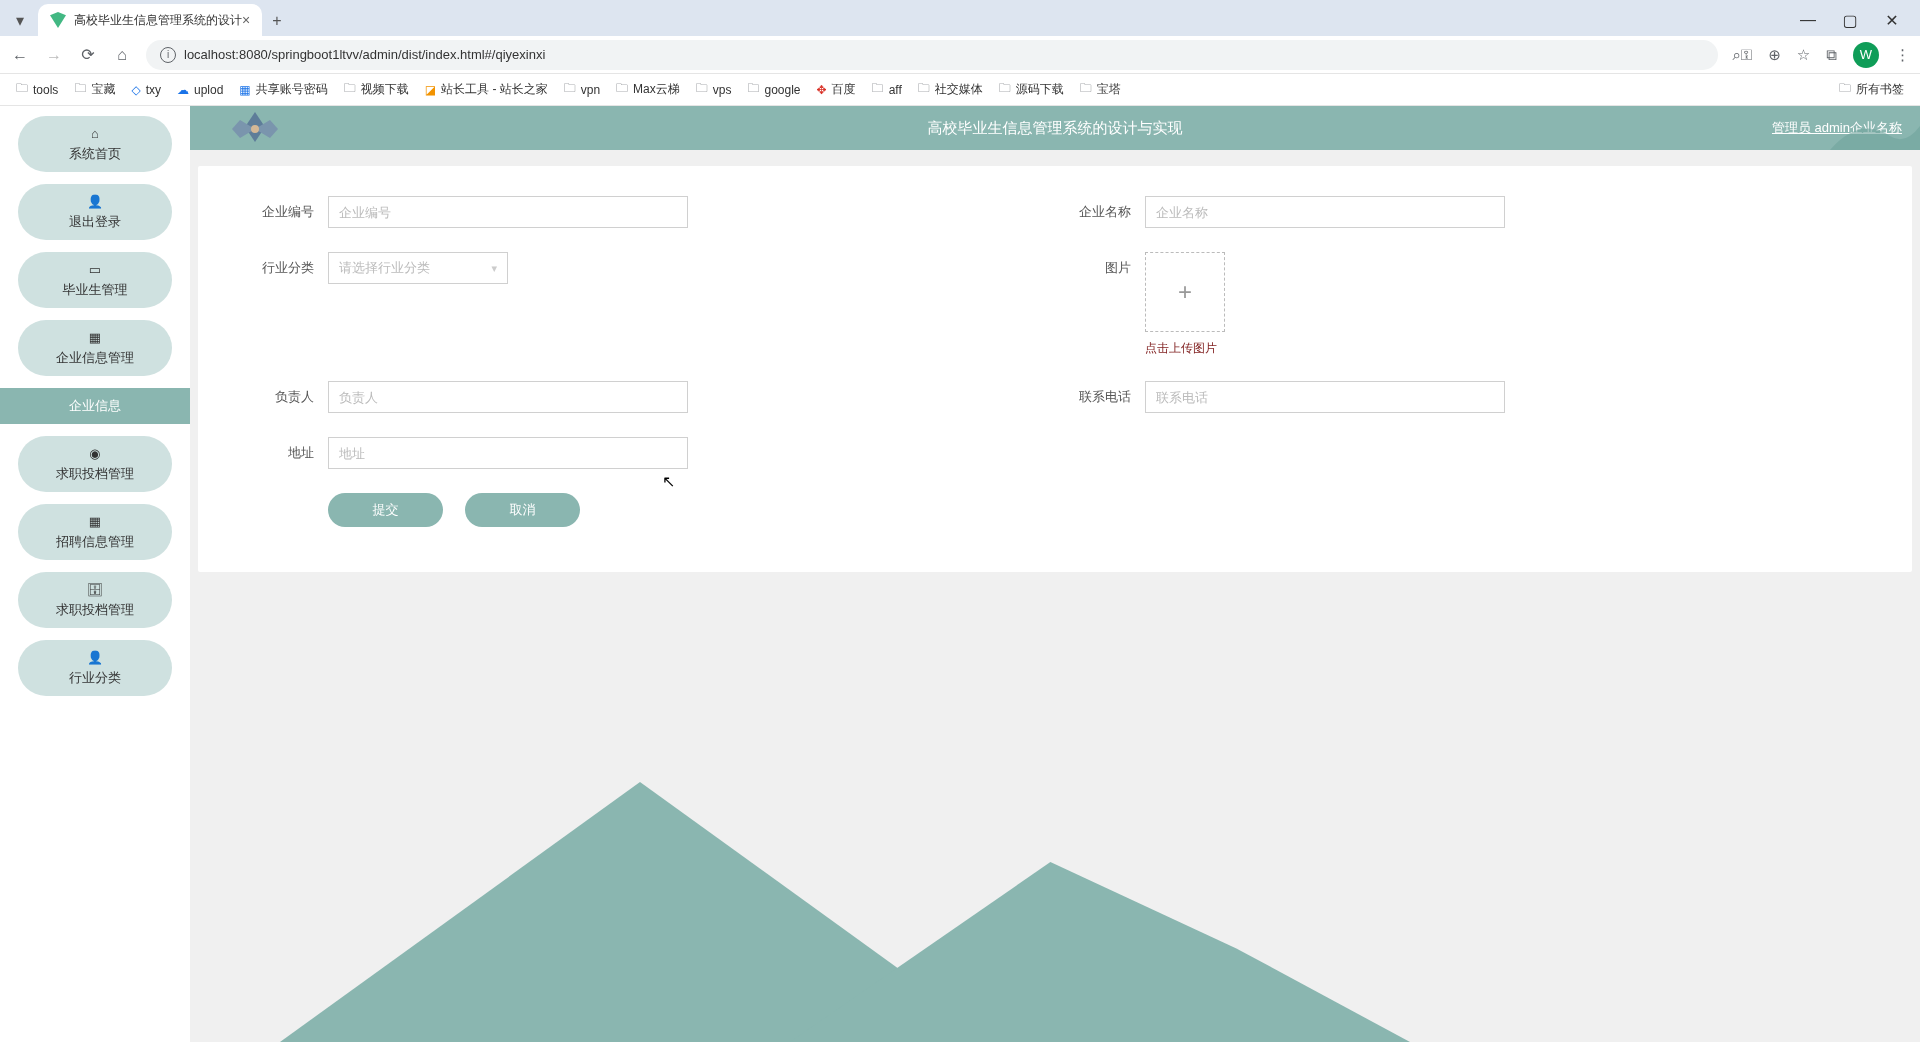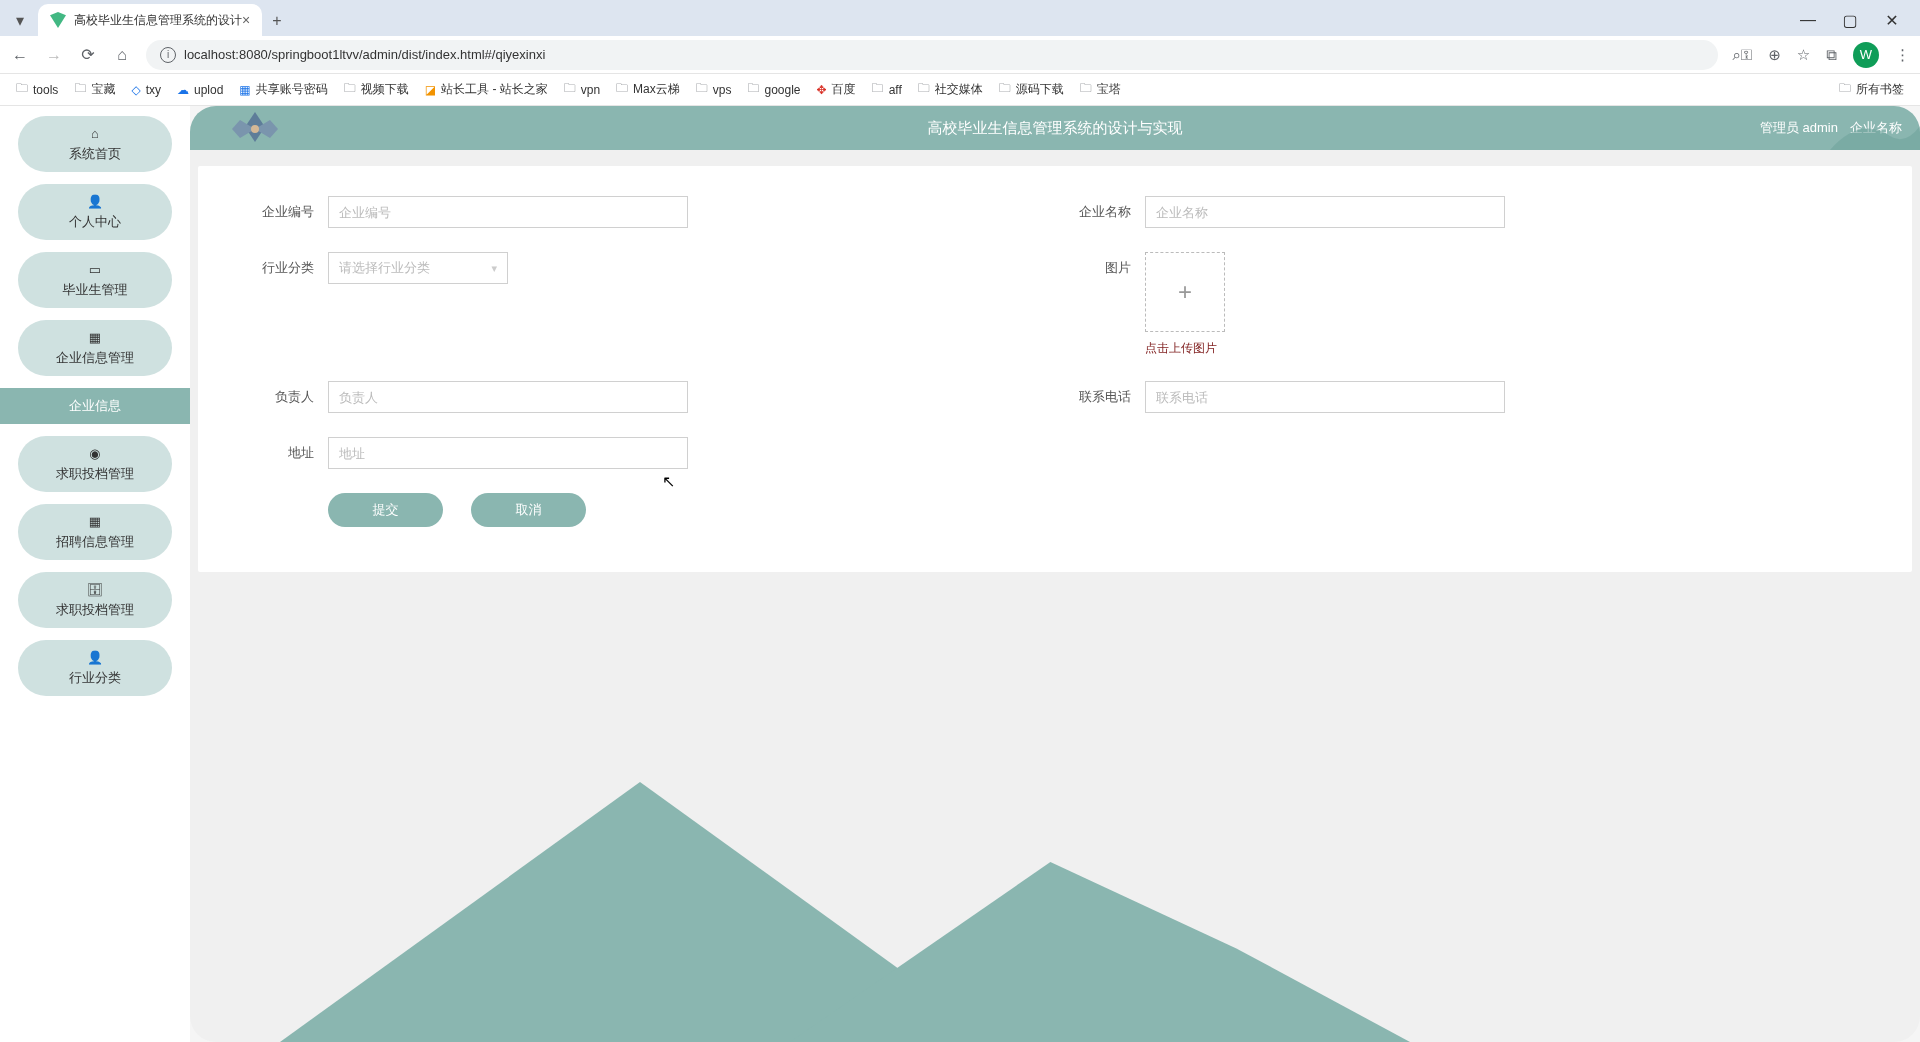--- a/index.html
+++ b/index.html
@@ -40,7 +40,7 @@
 .side-item .ic { font-size: 13px; margin-bottom: 4px; }
 .side-sub { background: #8ab6b0; border-radius: 0; height: 36px; display: flex; align-items: center; justify-content: center; color: #fff; font-size: 13px; cursor: pointer; margin: 0 -18px; }
 
-.main { flex: 1; background: #f0f0f0; position: relative; overflow: hidden; border-radius: 26px; }
+.main { flex: 1; background: #f0f0f0; position: relative; overflow: hidden; }
 .header { height: 44px; background: #8ab6b0; color: #fff; display: flex; align-items: center; justify-content: center; font-size: 15px; position: relative; }
 .header-deco { position: absolute; left: 30px; top: -4px; width: 70px; height: 54px; }
 .header-right { position: absolute; right: 18px; font-size: 13px; display: flex; gap: 12px; }

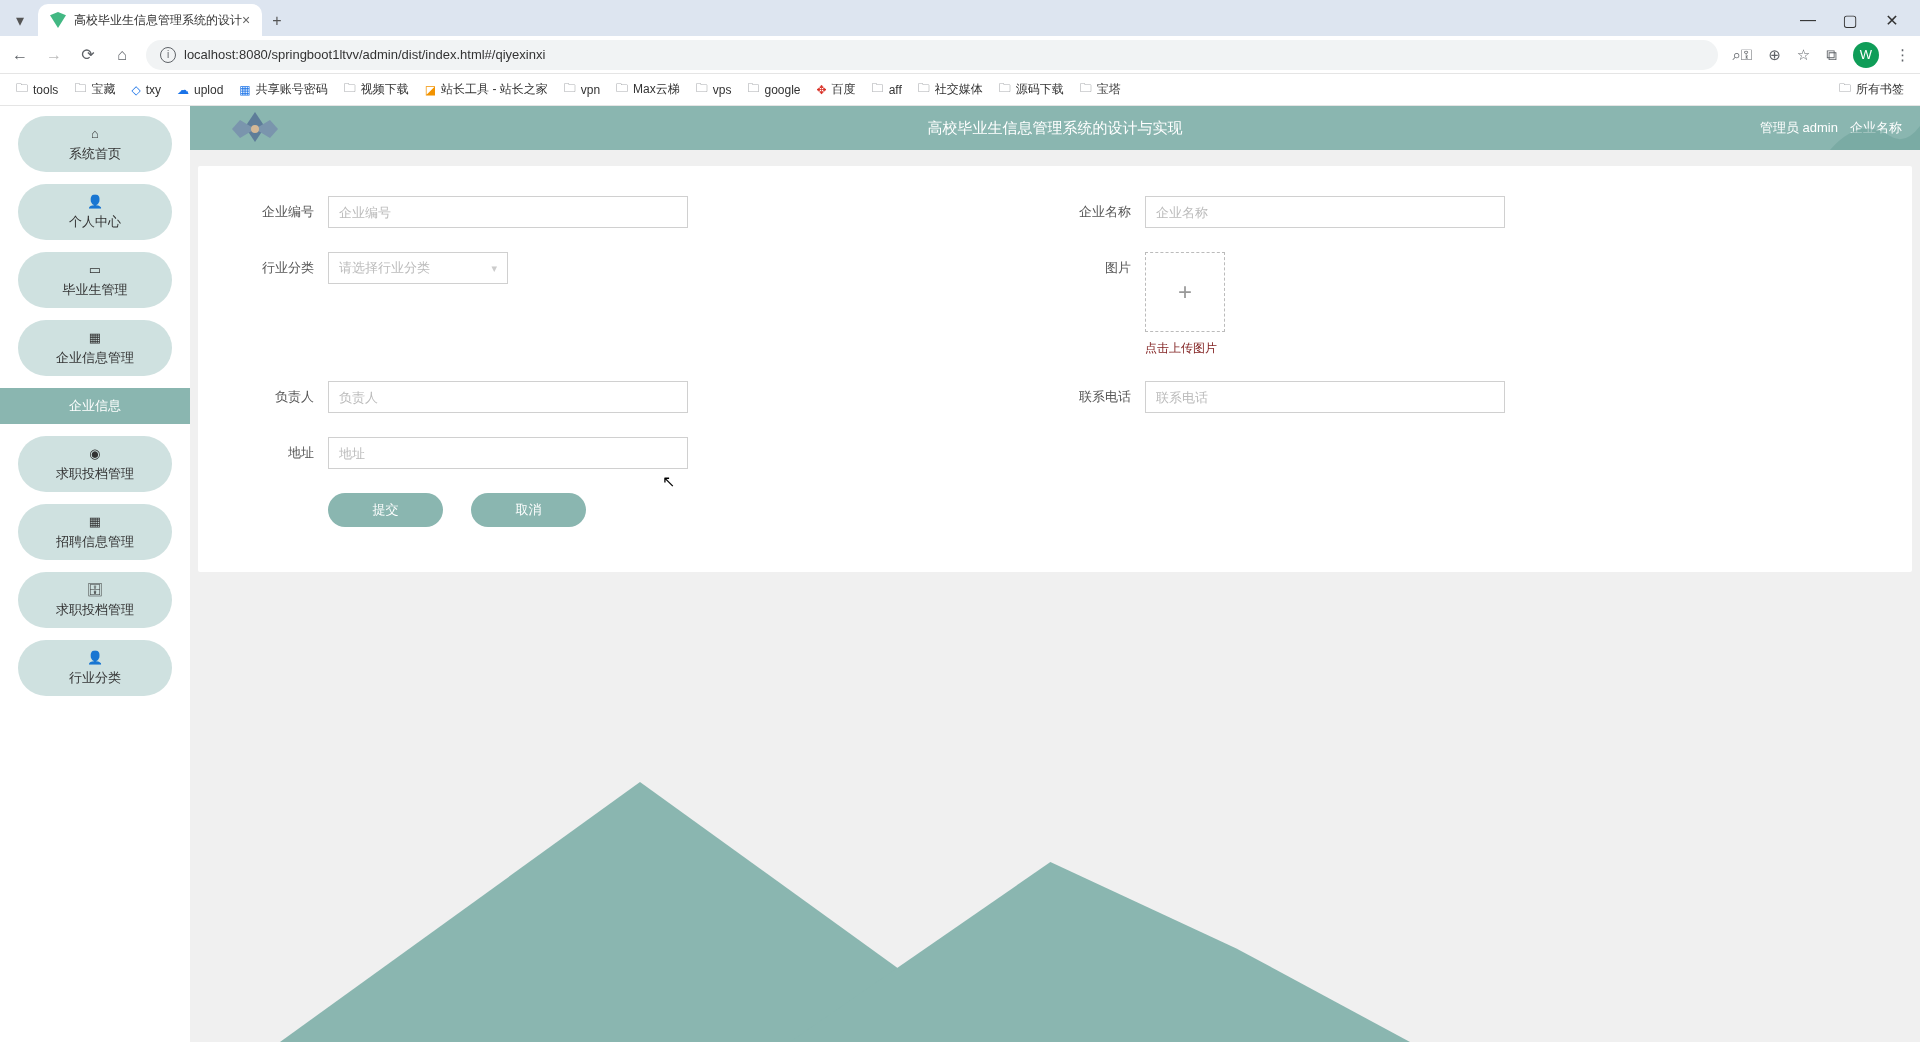--- a/index.html
+++ b/index.html
@@ -43,7 +43,7 @@
 .main { flex: 1; background: #f0f0f0; position: relative; overflow: hidden; }
 .header { height: 44px; background: #8ab6b0; color: #fff; display: flex; align-items: center; justify-content: center; font-size: 15px; position: relative; }
 .header-deco { position: absolute; left: 30px; top: -4px; width: 70px; height: 54px; }
-.header-right { position: absolute; right: 18px; font-size: 13px; display: flex; gap: 12px; }
+.header-right { position: absolute; right: 18px; font-size: 13px; display: flex; gap: 0; text-decoration: underline; }
 .header-deco-r { position:absolute; right:0; top:0; width:90px; height:44px; overflow:hidden; }
 
 .breadcrumb { background: #fff; margin: 8px 8px 0 8px; padding: 10px 16px; font-size: 13px; color: #999; border-radius: 2px; }

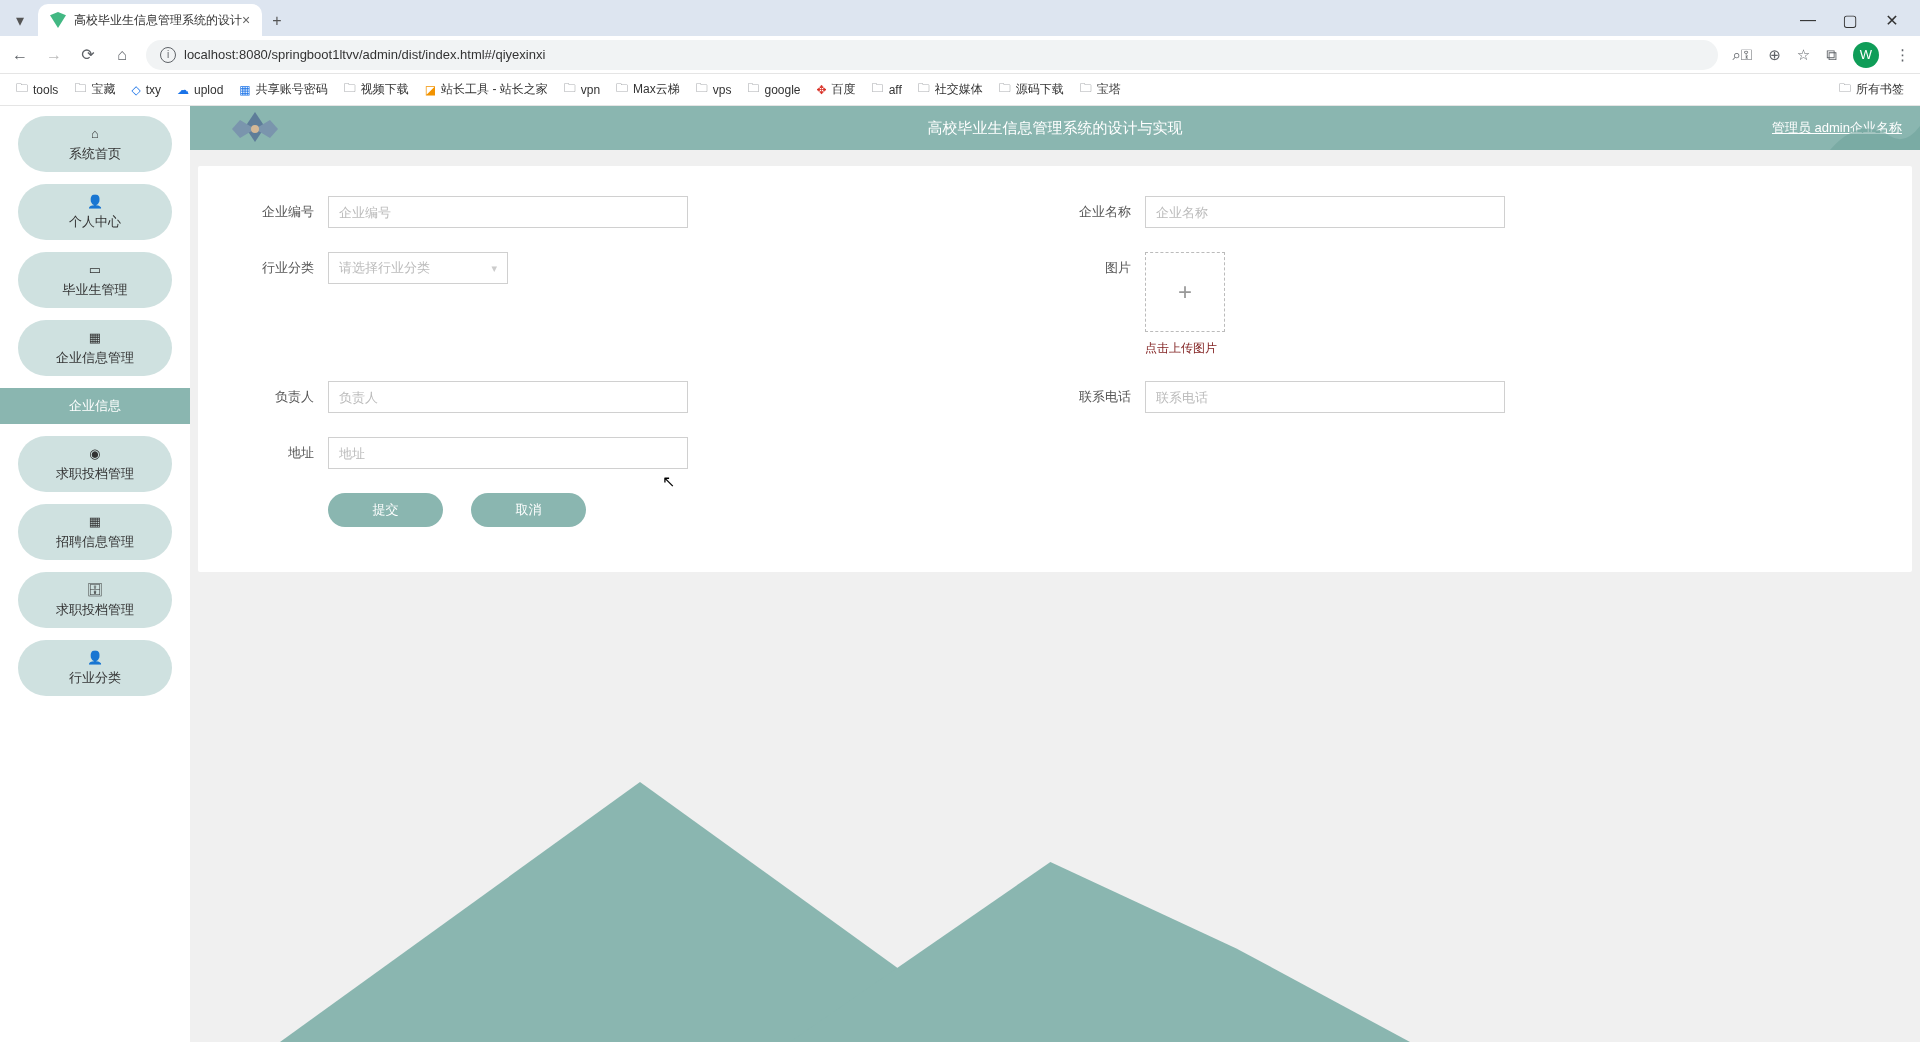--- a/index.html
+++ b/index.html
@@ -185,7 +185,7 @@
       </div>
     <div class="side-item">
         <span class="ic">👤</span>
-        <span>个人中心</span>
+        <span>退出登录</span>
       </div>
     <div class="side-item">
         <span class="ic">▭</span>

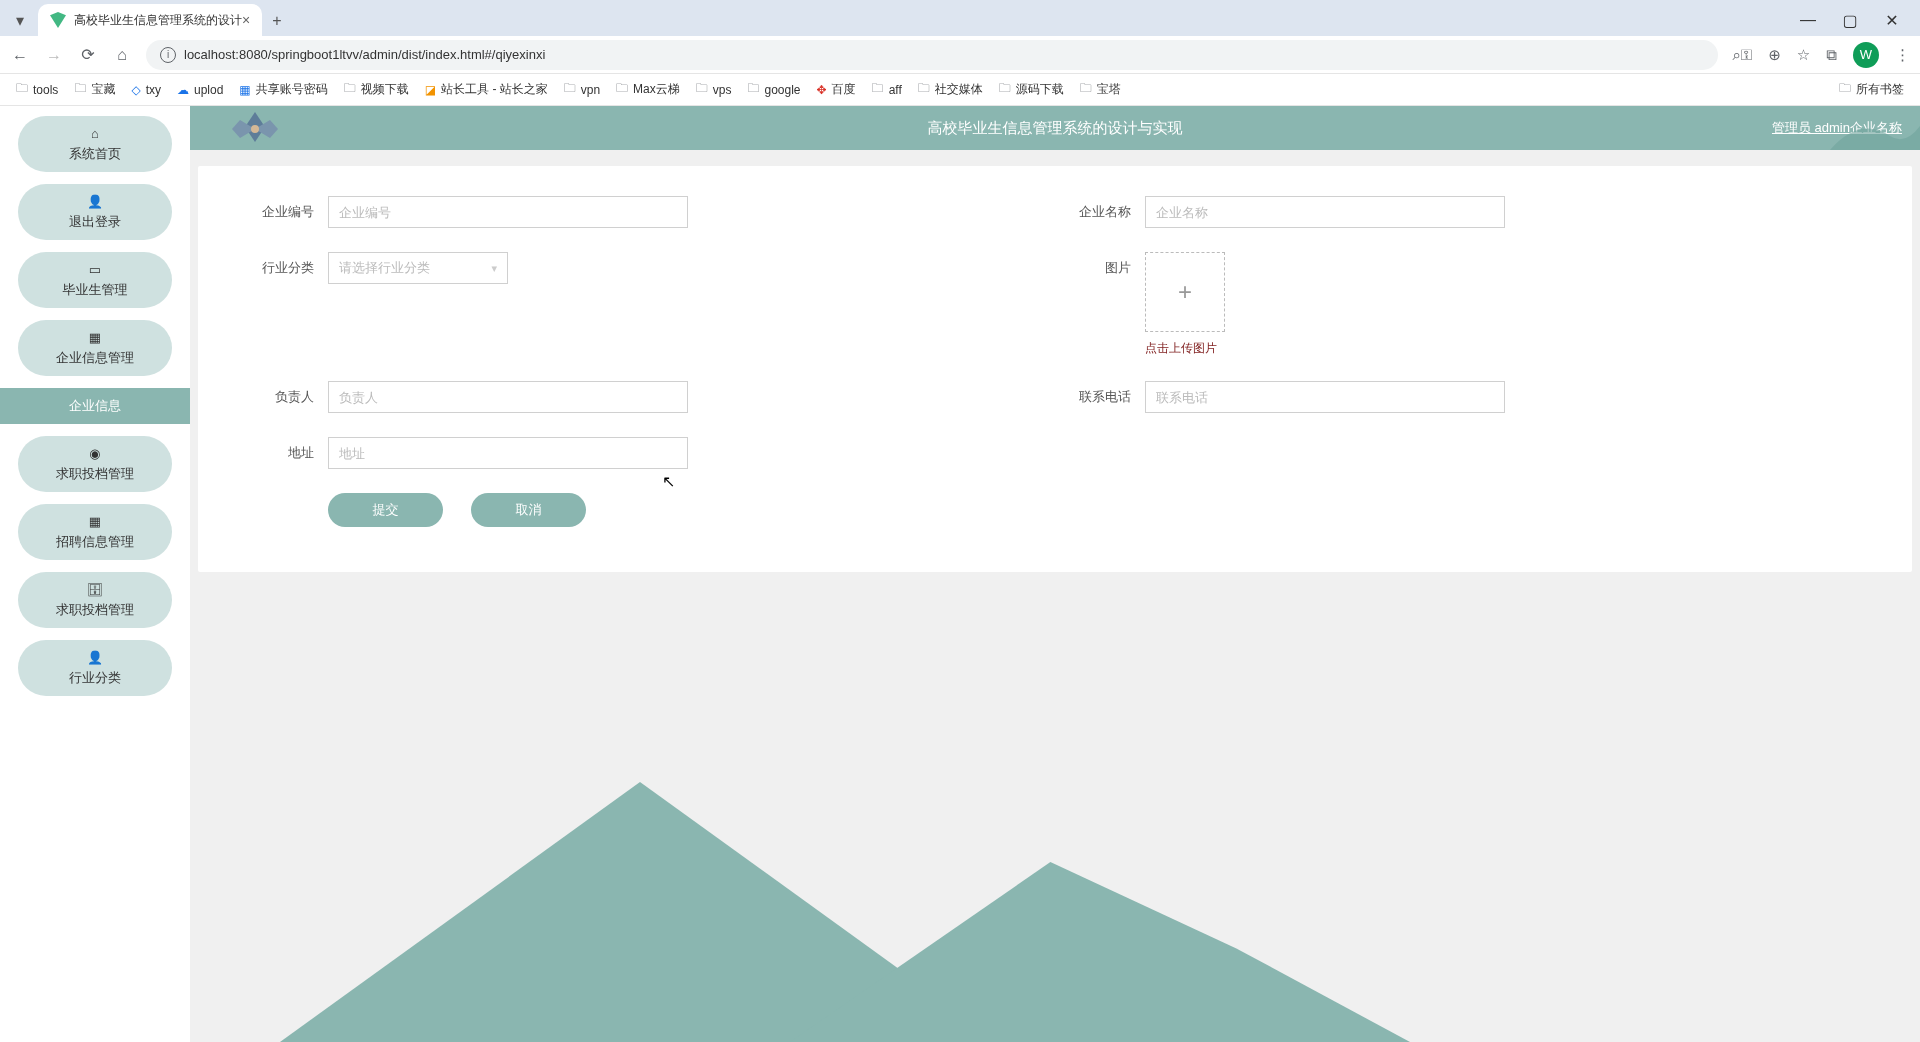--- a/index.html
+++ b/index.html
@@ -60,7 +60,7 @@
 .form-select .arrow { color: #ccc; font-size: 11px; }
 .upload-box { width: 80px; height: 80px; border: 1px dashed #bbb; display: flex; align-items: center; justify-content: center; font-size: 24px; color: #999; cursor: pointer; }
 .upload-hint { font-size: 12px; color: #7f1d1d; margin-top: 8px; }
-.btn-row { display: flex; gap: 28px; padding-left: 90px; }
+.btn-row { display: flex; gap: 22px; padding-left: 90px; }
 .btn { width: 115px; height: 34px; border: none; border-radius: 17px; background: #8ab6b0; color: #fff; font-size: 13px; cursor: pointer; }
 
 .mountains { position: absolute; bottom: 0; left: 0; right: 0; height: 280px; }

